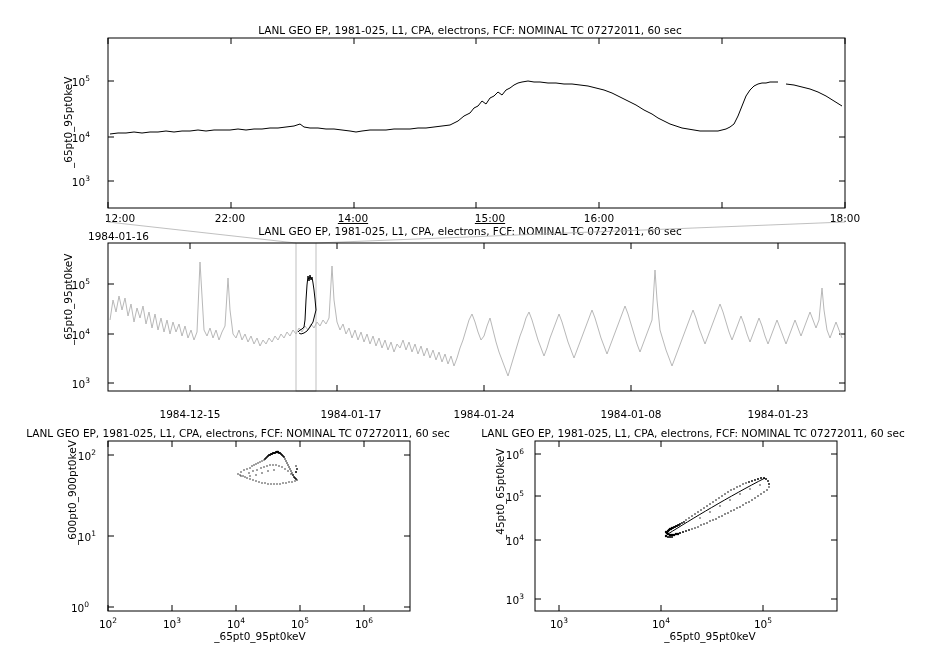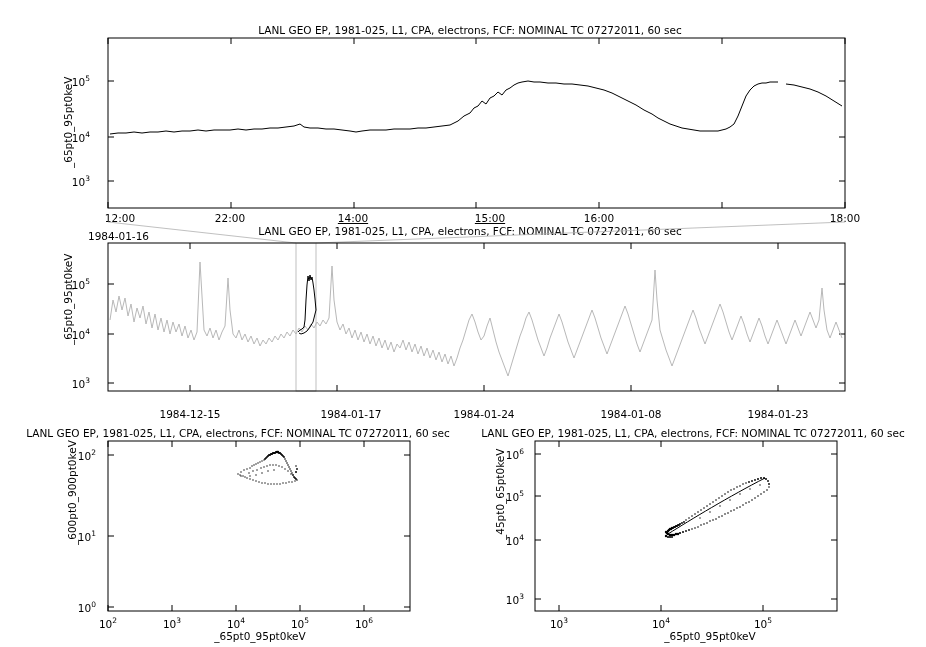--- a/index.html
+++ b/index.html
@@ -237,7 +237,7 @@
     <div class="ylabel" style="left:66px; top:545px; transform: rotate(-90deg);">_600pt0_900pt0keV</div>
     <div class="xlabel" style="left:110px; top:630px; width:300px;">_65pt0_95pt0keV</div>
 
-    <div class="ticklabel ytick" style="left:64px; top:600px; width:32px;"><span>10</span><span class="sup">0</span></div>
+    <div class="ticklabel ytick" style="left:64px; top:600px; width:32px;text-align:center;"><span>10</span><span class="sup">0</span></div>
     <div class="ticklabel ytick" style="left:64px; top:529px; width:32px;"><span>10</span><span class="sup">1</span></div>
     <div class="ticklabel ytick" style="left:64px; top:448px; width:32px;"><span>10</span><span class="sup">2</span></div>
 

